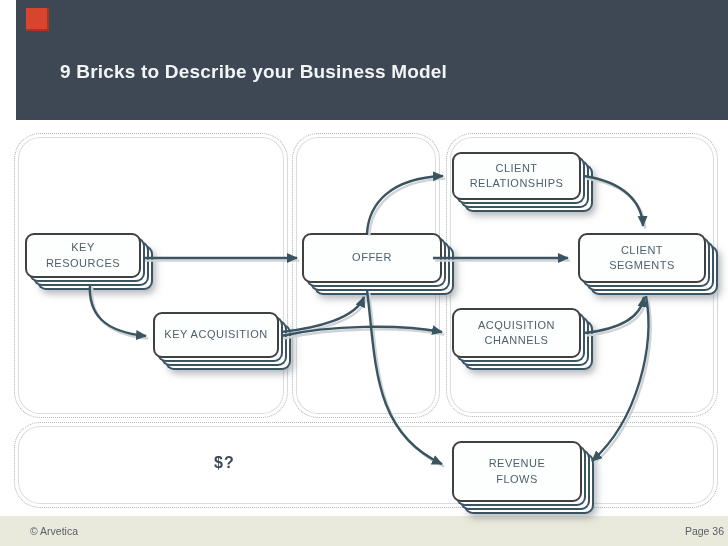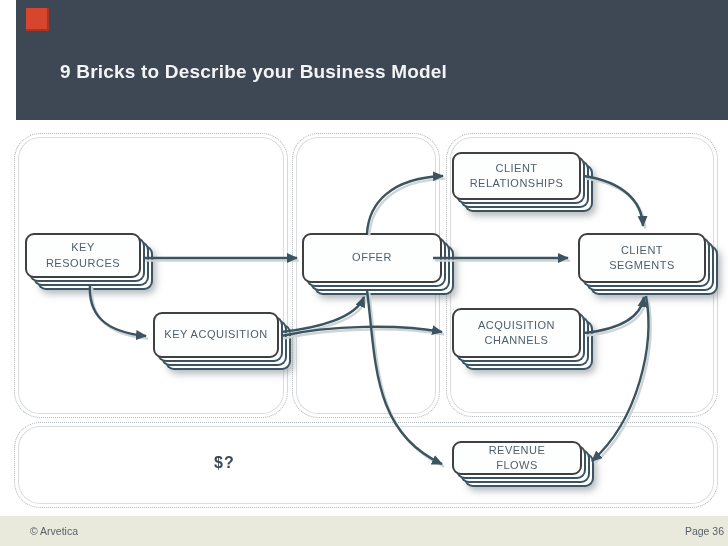--- a/index.html
+++ b/index.html
@@ -32,7 +32,7 @@
   #brick-client-relationships{left:452px;top:152px;width:129px;height:48px;}
   #brick-client-segments{left:578px;top:233px;width:128px;height:50px;}
   #brick-acquisition-channels{left:452px;top:308px;width:129px;height:50px;}
-  #brick-revenue-flows{left:452px;top:441px;width:130px;height:34px;}
+  #brick-revenue-flows{left:452px;top:441px;width:130px;height:61px;}
   .arrows{position:absolute;left:0;top:0;z-index:6;pointer-events:none;}
   .money{position:absolute;left:214px;top:454px;z-index:7;font-size:16px;font-weight:bold;color:#3d4854;letter-spacing:1px;}
   .footer{position:absolute;left:0;top:516px;width:728px;height:30px;background:#e9e9dc;padding-left:27px;}

